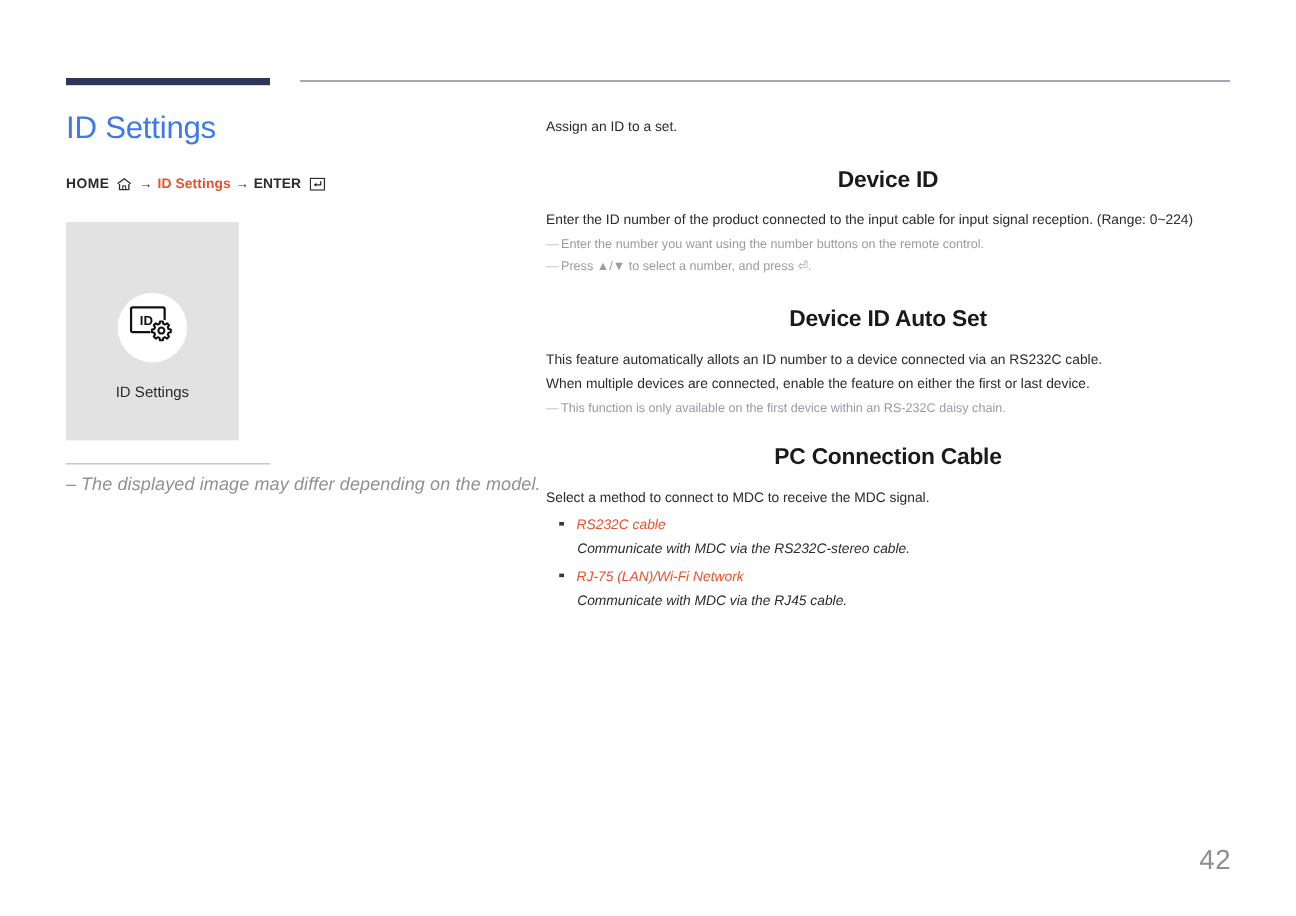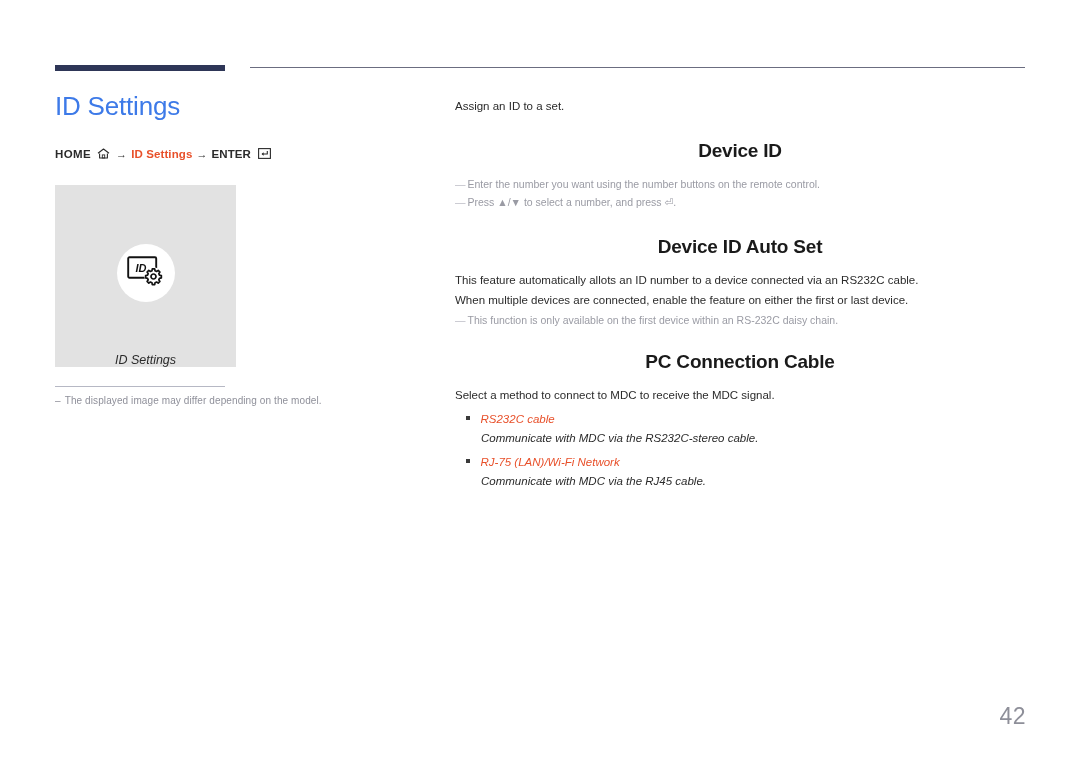--- a/index.html
+++ b/index.html
@@ -281,6 +281,7 @@
   <p class="intro">Assign an ID to a set.</p>
 
   <h2 class="section-head">Device ID</h2>
+  <p class="body-line">Enter the ID number of the product connected to the input cable for input signal reception. (Range: 0~224)</p>
   <p class="note-line">
     <span class="dash">―</span><span>Enter the number you want using the number buttons on the remote control.</span>
   </p>

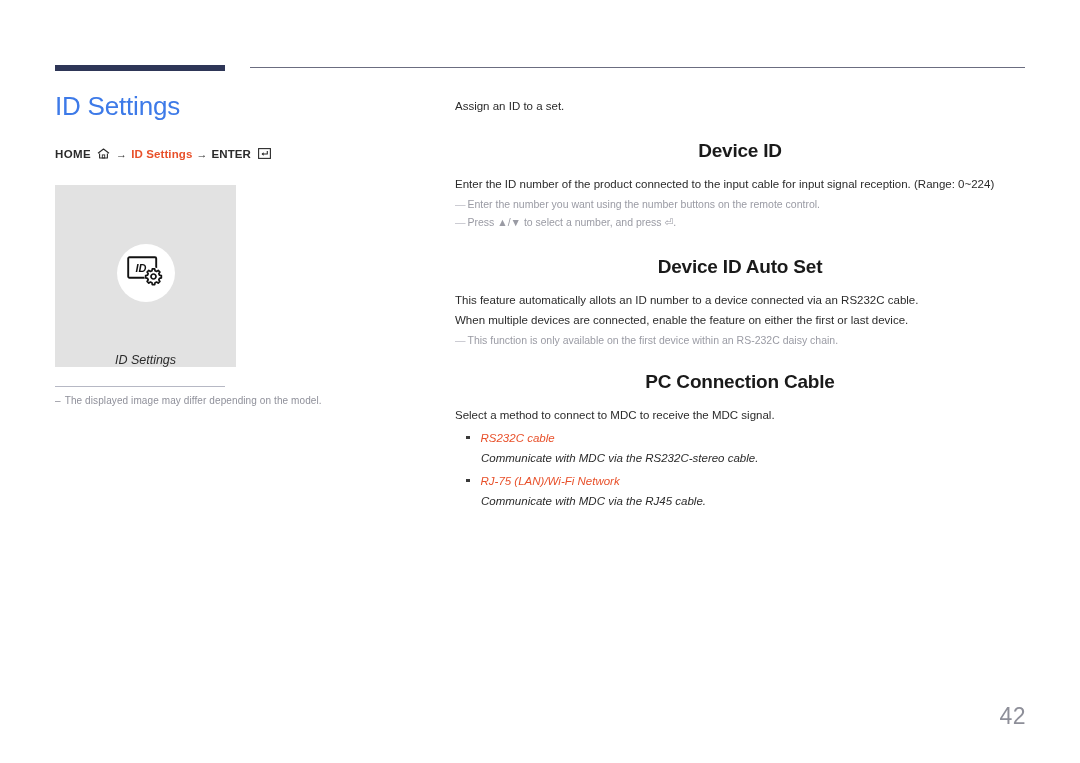--- a/index.html
+++ b/index.html
@@ -88,14 +88,13 @@
     position: absolute;
     left: 55px;
     top: 185px;
-    width: 181px;
+    width: 144px;
     height: 182px;
     background: #e2e2e2;
     display: flex;
     flex-direction: column;
     align-items: center;
-    justify-content: space-between;
-    font-style: italic;
+    justify-content: flex-start;
   }
   .figure-circle {
     width: 58px;

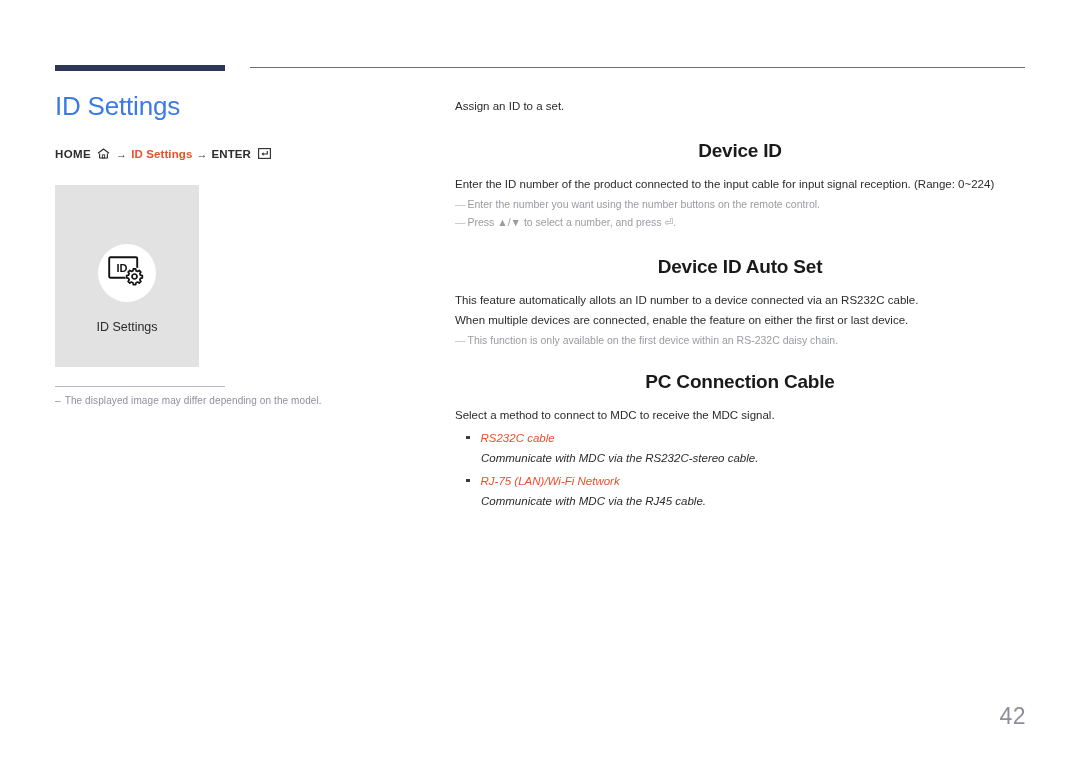--- a/index.html
+++ b/index.html
@@ -125,10 +125,11 @@
     left: 55px;
     top: 395px;
     width: 330px;
-    font-size: 10px;
+    font-size: 15px;
     color: #8f909a;
     letter-spacing: 0.1px;
     white-space: nowrap;
+    font-style: italic;
   }
   .figure-note .dash { margin-right: 4px; }
 

